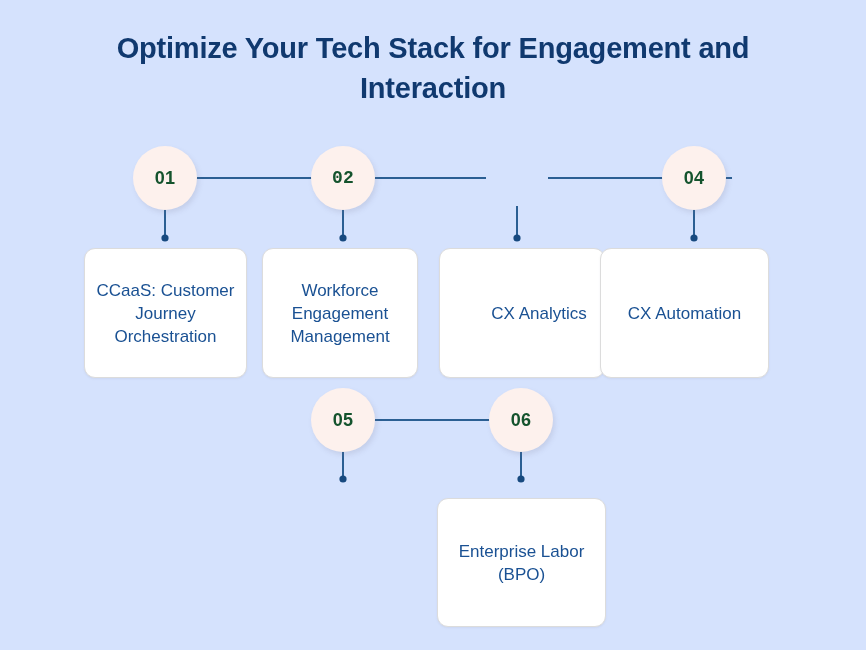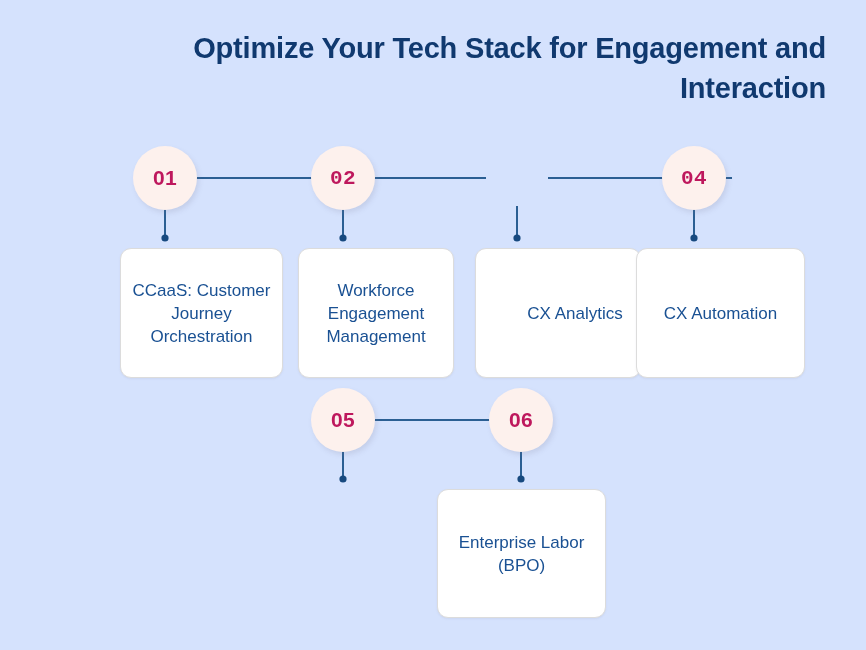--- a/index.html
+++ b/index.html
@@ -26,7 +26,7 @@
     left: 40px;
     top: 28px;
     width: 786px;
-    text-align: right;
+    text-align: center;
     font-size: 29px;
     line-height: 40px;
     font-weight: bold;

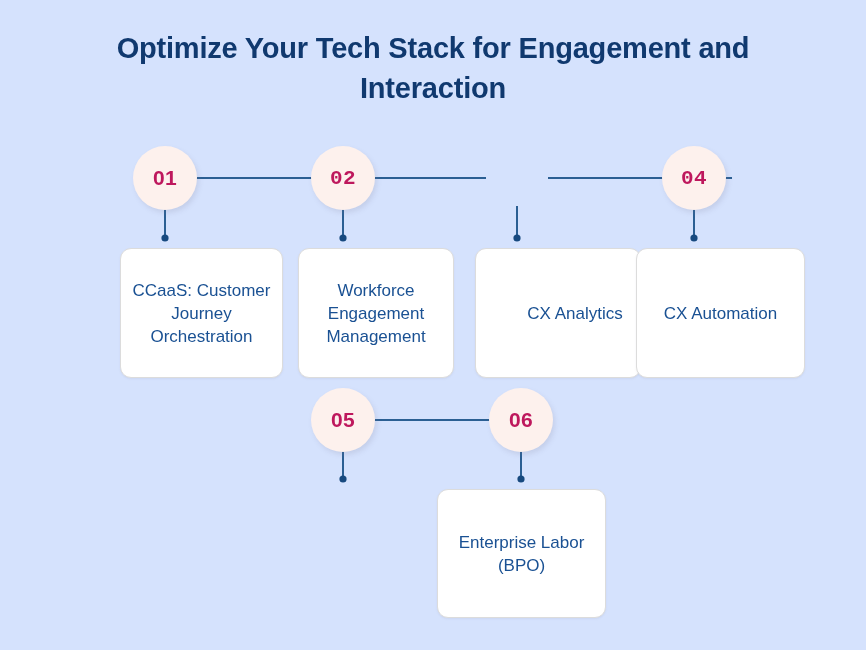--- a/index.html
+++ b/index.html
@@ -58,9 +58,9 @@
     z-index: 3;
   }
   .step-circle .num {
-    font-size: 21px;
+    font-size: 18px;
     font-weight: bold;
-    color: #be185d;
+    color: #14532d;
     letter-spacing: 0.3px;
   }
 

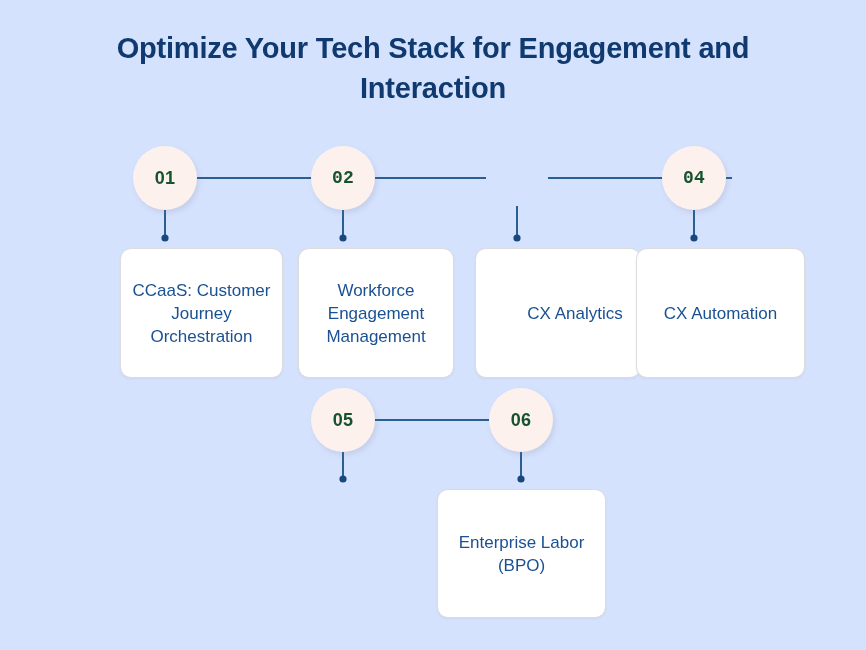--- a/index.html
+++ b/index.html
@@ -101,7 +101,7 @@
   .s1 { left: 133px; top: 146px; }
   .s2 { left: 311px; top: 146px; font-family: Liberation Mono, monospace; }
   .s3 { left: 485px; top: 146px; }
-  .s4 { left: 662px; top: 146px; font-family: Liberation Mono, monospace; }
+  .s4 { left: 662px; top: 146px; }
   .s5 { left: 311px; top: 388px; text-align: center; }
   .s6 { left: 489px; top: 388px; }
 </style>

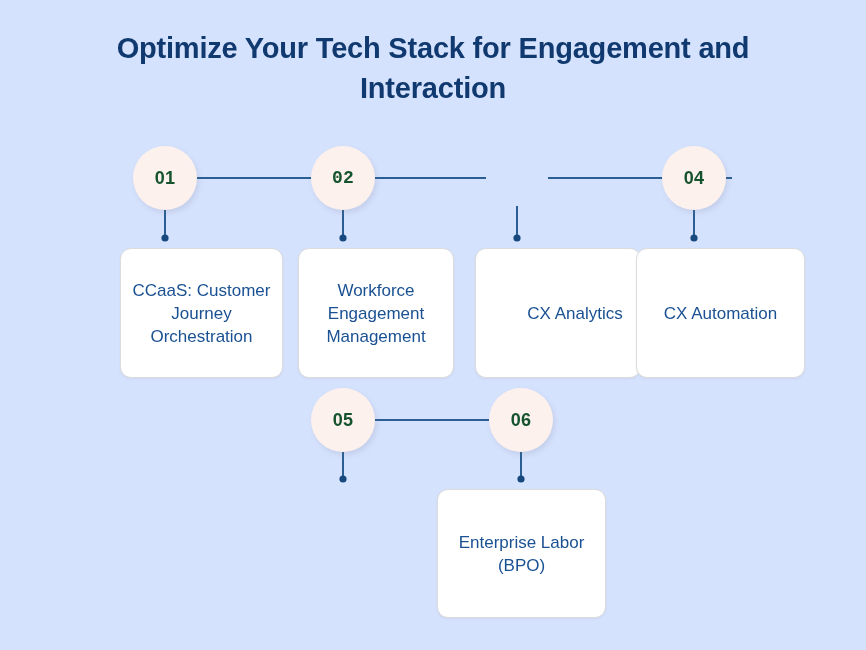--- a/index.html
+++ b/index.html
@@ -86,7 +86,7 @@
   }
 
   
-  .row1 { top: 248px; height: 130px; margin-left: 36px; }
+  .row1 { top: 248px; height: 130px; }
   .c1 { left: 84px;  width: 163px; }
   .c2 { left: 262px; width: 156px; }
   .c3 { left: 439px; width: 166px; padding-left: 42px; }

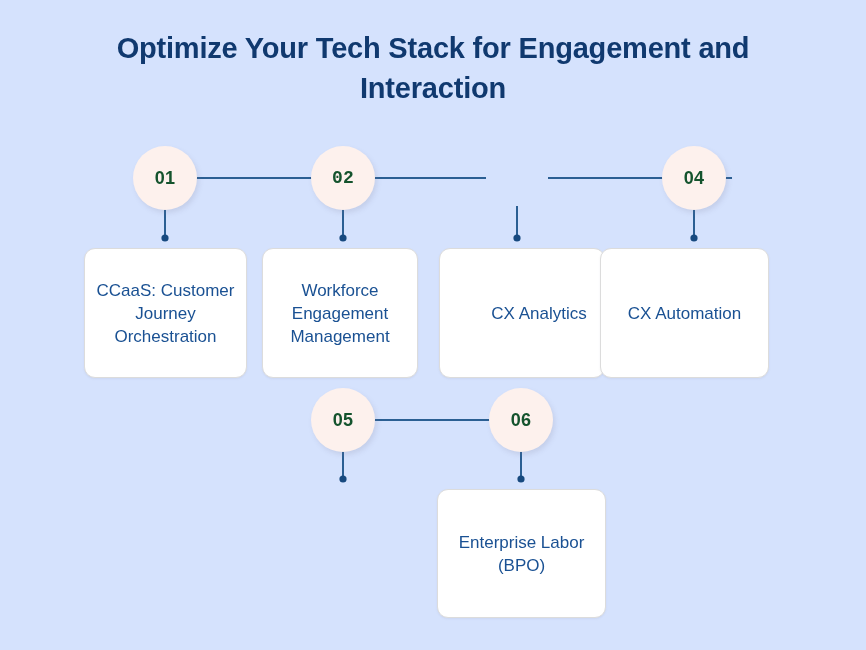--- a/index.html
+++ b/index.html
@@ -95,7 +95,7 @@
   
   .row2 { top: 489px; height: 129px; }
   .c5 { left: 262px; width: 163px; }
-  .c6 { left: 437px; width: 169px; }
+  .c6 { left: 437px; width: 169px; margin-top: 9px; }
 
   
   .s1 { left: 133px; top: 146px; }

